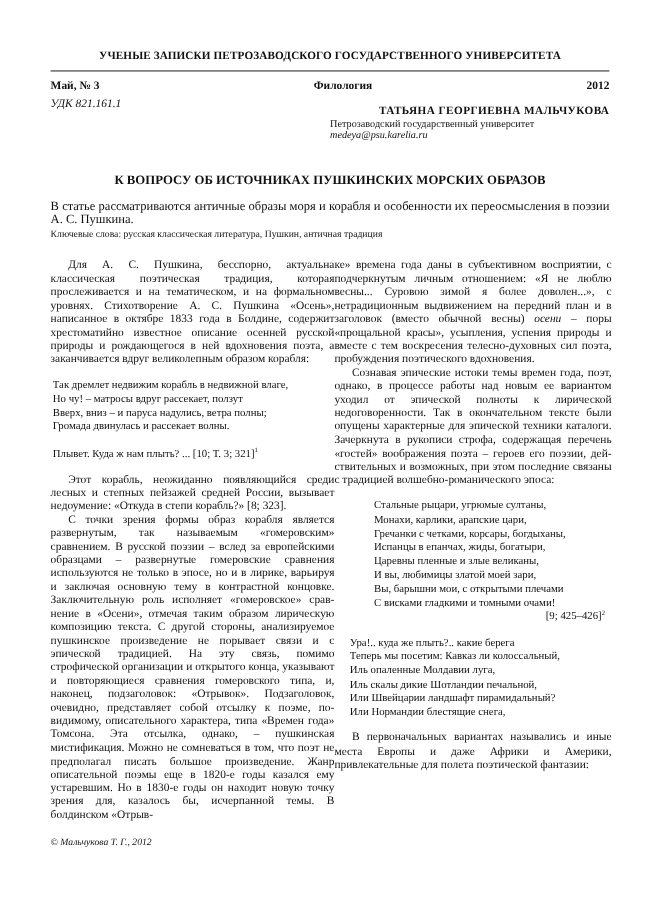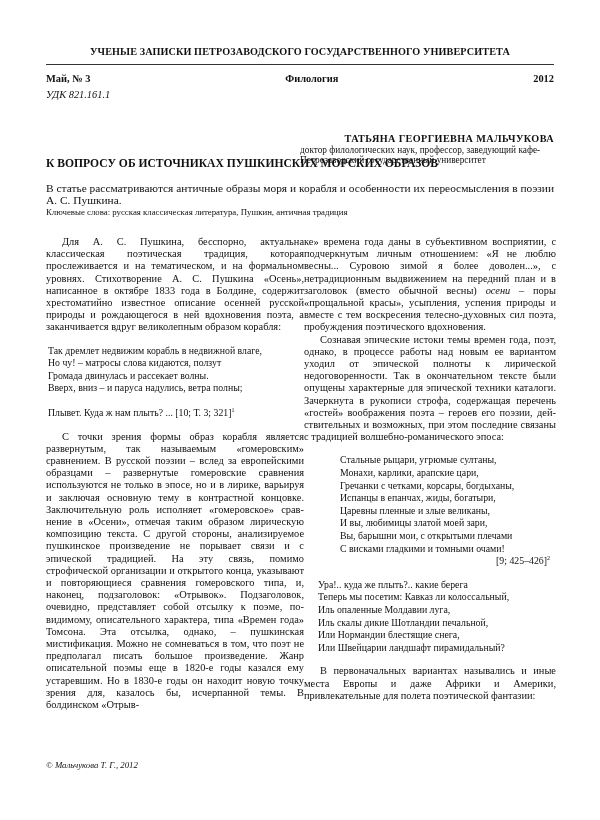--- a/index.html
+++ b/index.html
@@ -23,7 +23,7 @@
   .udk { position: absolute; left: 46px; top: 89px; font-size: 10.4px; font-style: italic; }
   .author-block {
     position: absolute; left: 300px; right: 46px; top: 97px;
-    font-size: 9.3px; line-height: 10.6px; margin-top: 37px;
+    font-size: 9.3px; line-height: 10.6px;
   }
   .author-name { text-align: right; font-weight: bold; font-size: 10.2px; letter-spacing: 0.4px; margin-bottom: 0px; }
   .author-line { text-align: justify; text-align-last: left; }

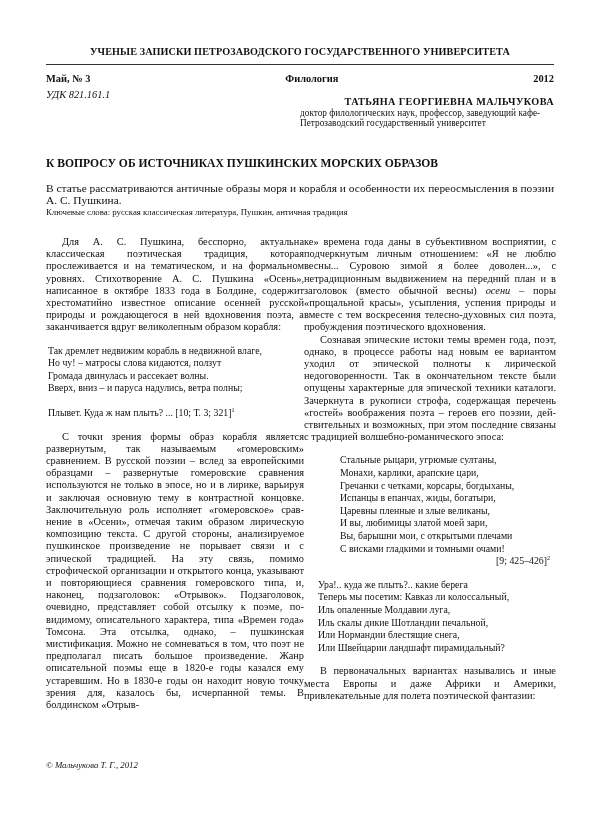--- a/index.html
+++ b/index.html
@@ -72,7 +72,6 @@
 
 <div class="author-block">
   <div class="author-name">ТАТЬЯНА ГЕОРГИЕВНА МАЛЬЧУКОВА</div>
-  <div class="author-line">доктор филологических наук, профессор, заведующий кафе-</div>
   <div>Петрозаводский государственный университет</div>
 </div>
 

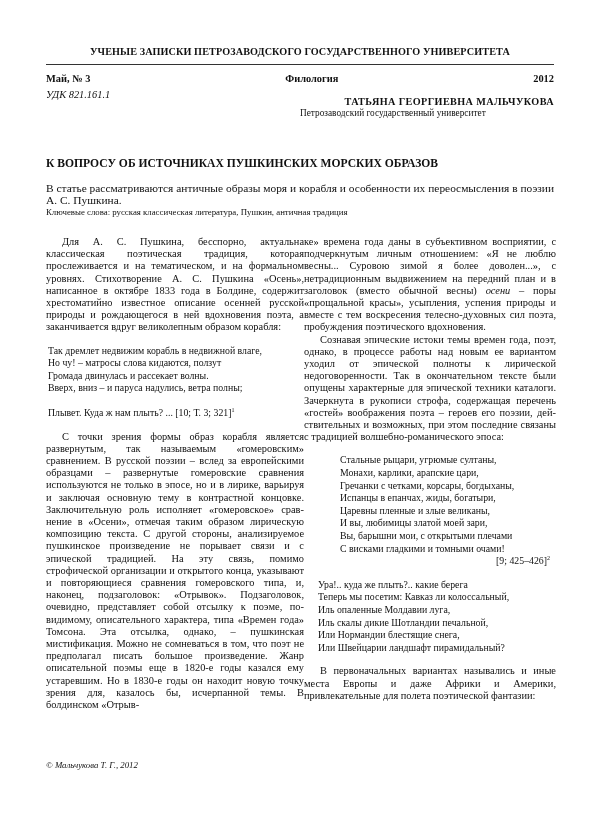--- a/index.html
+++ b/index.html
@@ -73,6 +73,7 @@
 <div class="author-block">
   <div class="author-name">ТАТЬЯНА ГЕОРГИЕВНА МАЛЬЧУКОВА</div>
   <div>Петрозаводский государственный университет</div>
+  <div class="email">medeya@psu.karelia.ru</div>
 </div>
 
 <div class="title">К ВОПРОСУ ОБ ИСТОЧНИКАХ ПУШКИНСКИХ МОРСКИХ ОБРАЗОВ</div>

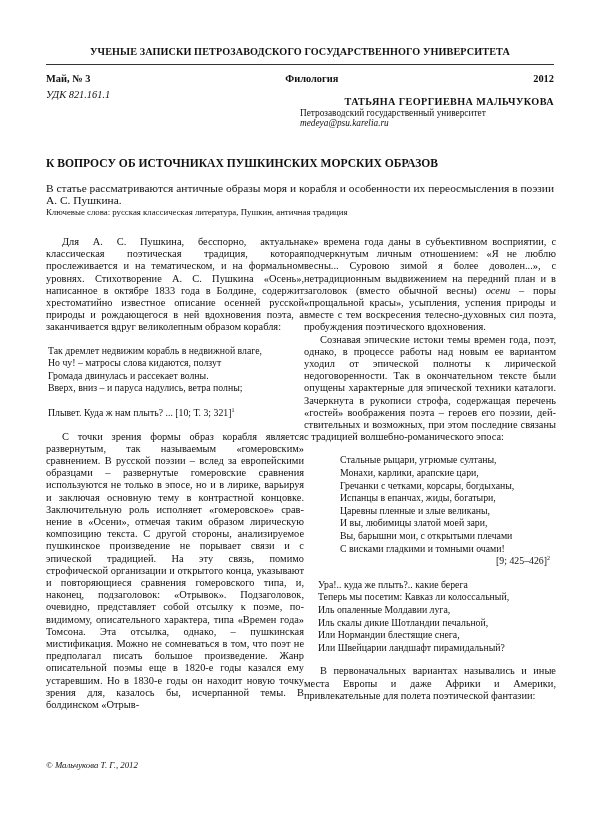--- a/index.html
+++ b/index.html
@@ -30,7 +30,7 @@
   .email { font-style: italic; }
   .title {
     position: absolute; left: 46px; right: 46px; top: 157px;
-    text-align: left; font-weight: bold; font-size: 11.6px;
+    text-align: center; font-weight: bold; font-size: 11.6px;
   }
   .abstract {
     position: absolute; left: 46px; right: 46px; top: 182px;

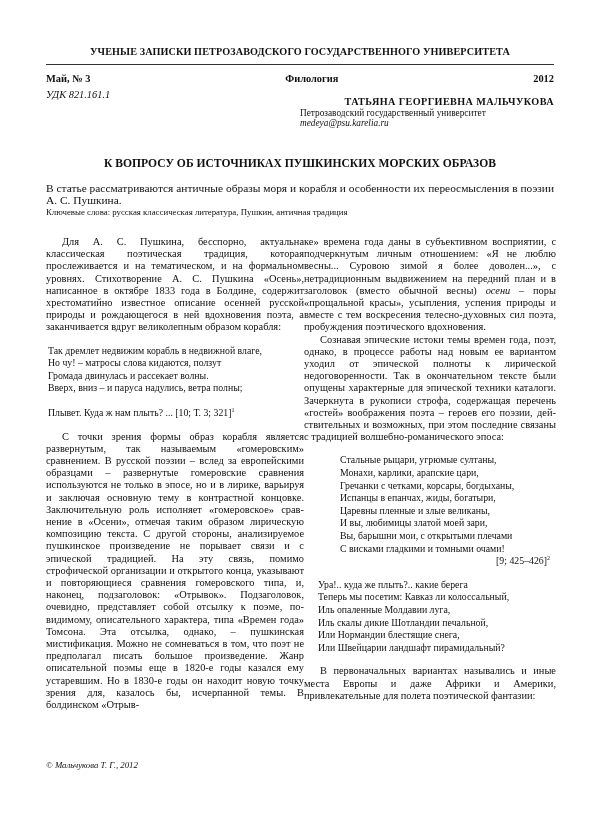--- a/index.html
+++ b/index.html
@@ -84,7 +84,7 @@
   <p>Для А. С. Пушкина, бесспорно, актуальна классическая поэтическая традиция, которая прослеживается и на тематическом, и на фор­мальном уровнях. Стихотворение А. С. Пушки­на «Осень», написанное в октябре 1833 года в Болдине, содержит хрестоматийно известное описание осенней русской природы и рождаю­щегося в ней вдохновения поэта, а заканчивает­ся вдруг великолепным образом корабля:</p>
   <div class="poem">
     <div class="poem-line">Так дремлет недвижим корабль в недвижной влаге,</div>
-    <div class="poem-line">Но чу! – матросы слова кидаются, ползут</div>
+    <div class="poem-line">Но чу! – матросы вдруг рассекает, ползут</div>
     <div class="poem-line">Громада двинулась и рассекает волны.</div>
     <div class="poem-line">Вверх, вниз – и паруса надулись, ветра полны;</div>
     <div class="poem-line poem-cite"><span>Плывет. Куда ж нам плыть? ... [10; Т. 3; 321]</span><sup>1</sup></div>

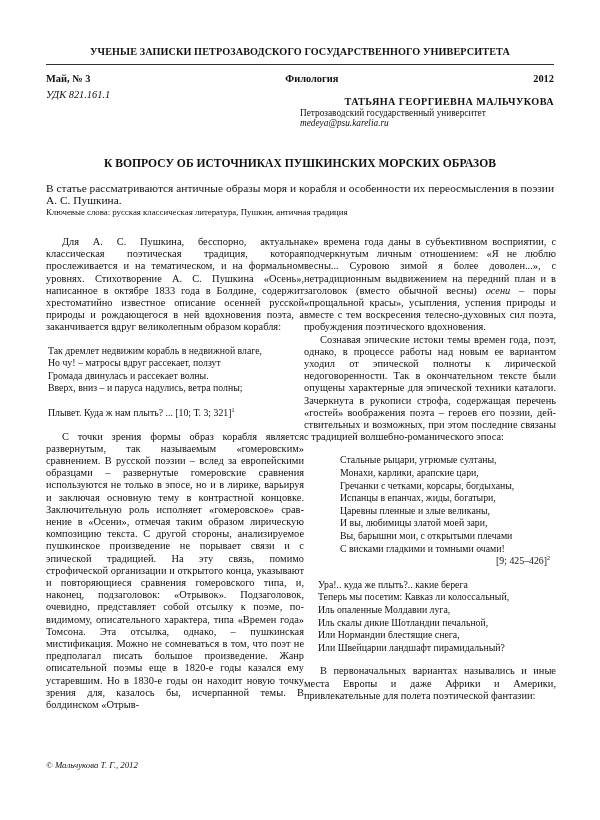--- a/index.html
+++ b/index.html
@@ -85,8 +85,8 @@
   <div class="poem">
     <div class="poem-line">Так дремлет недвижим корабль в недвижной влаге,</div>
     <div class="poem-line">Но чу! – матросы вдруг рассекает, ползут</div>
+    <div class="poem-line">Вверх, вниз – и паруса надулись, ветра полны;</div>
     <div class="poem-line">Громада двинулась и рассекает волны.</div>
-    <div class="poem-line">Вверх, вниз – и паруса надулись, ветра полны;</div>
     <div class="poem-line poem-cite"><span>Плывет. Куда ж нам плыть? ... [10; Т. 3; 321]</span><sup>1</sup></div>
   </div>
   <p>С точки зрения формы образ корабля явля­ется развернутым, так называемым «гомеров­ским» сравнением. В русской поэзии – вслед за европейскими образцами – развернутые го­меровские сравнения используются не только в эпосе, но и в лирике, варьируя и заключая основную тему в контрастной концовке. Заклю­чительную роль исполняет «гомеровское» срав­нение в «Осени», отмечая таким образом лири­ческую композицию текста. С другой стороны, анализируемое пушкинское произведение не по­рывает связи и с эпической традицией. На эту связь, помимо строфической организации и от­крытого конца, указывают и повторяющиеся сравнения гомеровского типа, и, наконец, под­заголовок: «Отрывок». Подзаголовок, очевидно, представляет собой отсылку к поэме, по-видимому, описательного характера, типа «Времен года» Томсона. Эта отсылка, однако, – пушкинская мистификация. Можно не сомневаться в том, что поэт не предполагал писать большое произ­ведение. Жанр описательной поэмы еще в 1820-е годы казался ему устаревшим. Но в 1830-е годы он находит новую точку зрения для, казалось бы, исчерпанной темы. В болдинском «Отрыв-</p>

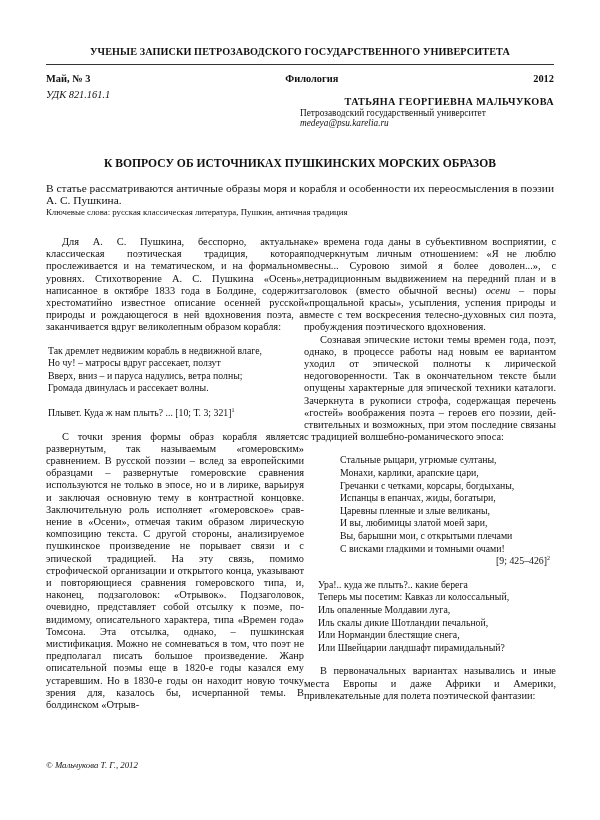--- a/index.html
+++ b/index.html
@@ -89,6 +89,7 @@
     <div class="poem-line">Громада двинулась и рассекает волны.</div>
     <div class="poem-line poem-cite"><span>Плывет. Куда ж нам плыть? ... [10; Т. 3; 321]</span><sup>1</sup></div>
   </div>
+  <p>Этот корабль, неожиданно появляющийся среди лесных и степных пейзажей средней Рос­сии, вызывает недоумение: «Откуда в степи ко­рабль?» [8; 323].</p>
   <p>С точки зрения формы образ корабля явля­ется развернутым, так называемым «гомеров­ским» сравнением. В русской поэзии – вслед за европейскими образцами – развернутые го­меровские сравнения используются не только в эпосе, но и в лирике, варьируя и заключая основную тему в контрастной концовке. Заклю­чительную роль исполняет «гомеровское» срав­нение в «Осени», отмечая таким образом лири­ческую композицию текста. С другой стороны, анализируемое пушкинское произведение не по­рывает связи и с эпической традицией. На эту связь, помимо строфической организации и от­крытого конца, указывают и повторяющиеся сравнения гомеровского типа, и, наконец, под­заголовок: «Отрывок». Подзаголовок, очевидно, представляет собой отсылку к поэме, по-видимому, описательного характера, типа «Времен года» Томсона. Эта отсылка, однако, – пушкинская мистификация. Можно не сомневаться в том, что поэт не предполагал писать большое произ­ведение. Жанр описательной поэмы еще в 1820-е годы казался ему устаревшим. Но в 1830-е годы он находит новую точку зрения для, казалось бы, исчерпанной темы. В болдинском «Отрыв-</p>
 </div>
 

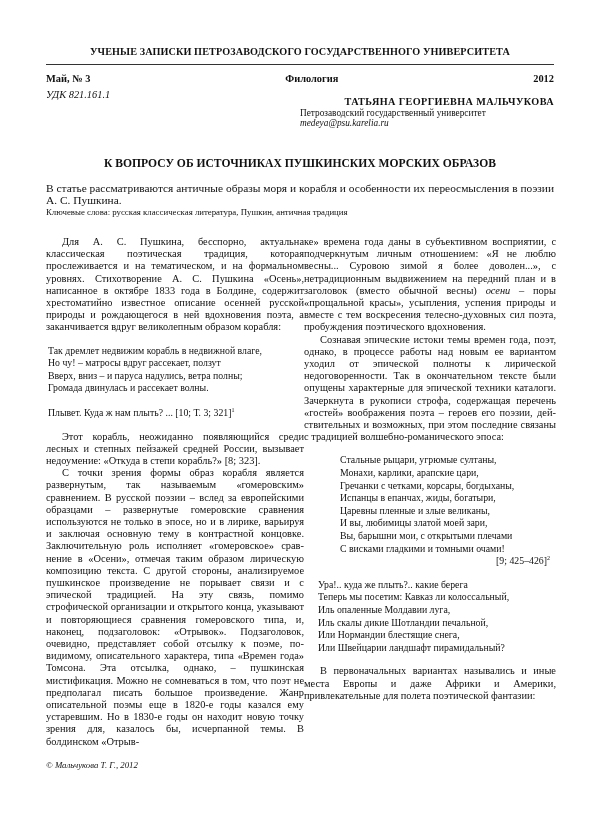--- a/index.html
+++ b/index.html
@@ -112,8 +112,8 @@
     <div class="poem-line">Теперь мы посетим: Кавказ ли колоссальный,</div>
     <div class="poem-line">Иль опаленные Молдавии луга,</div>
     <div class="poem-line">Иль скалы дикие Шотландии печальной,</div>
+    <div class="poem-line">Или Швейцарии ландшафт пирамидальный?</div>
     <div class="poem-line">Или Нормандии блестящие снега,</div>
-    <div class="poem-line">Или Швейцарии ландшафт пирамидальный?</div>
   </div>
   <p>В первоначальных вариантах назывались и иные места Европы и даже Африки и Амери­ки, привлекательные для полета поэтической фантазии:</p>
 </div>

